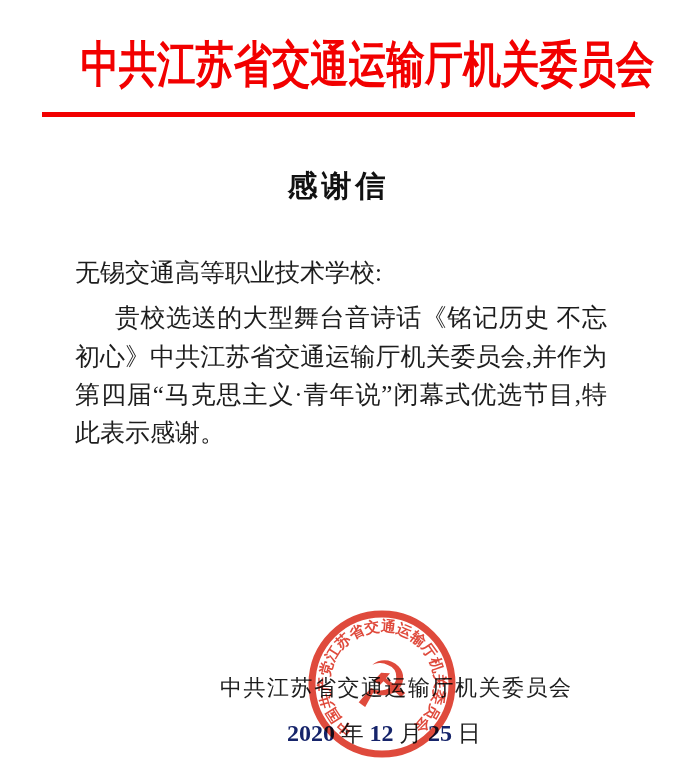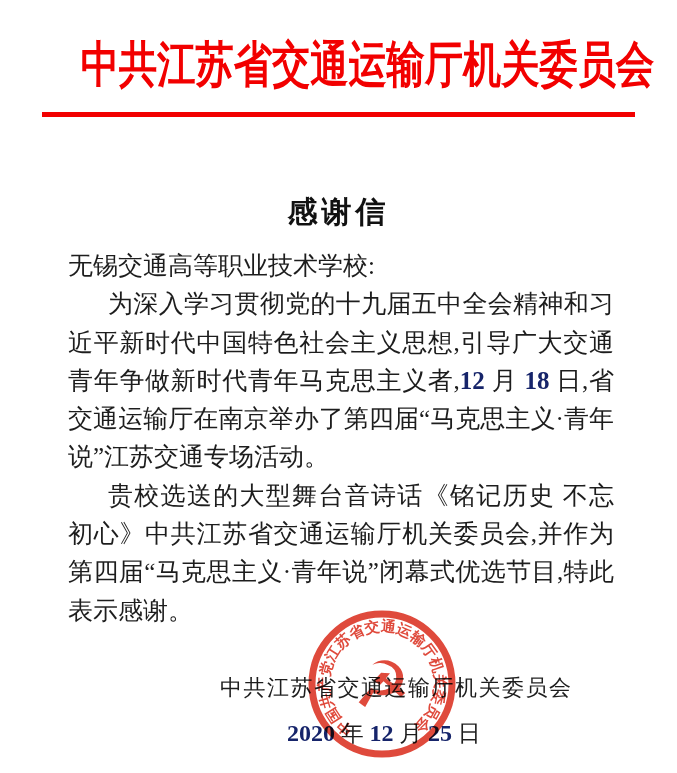--- a/index.html
+++ b/index.html
@@ -31,7 +31,6 @@
     text-align:center;font-size:30px;font-weight:bold;color:#111111;
     letter-spacing:4px;
     font-family:"Liberation Sans","DejaVu Sans",sans-serif;
-    margin-top:26px;
   }
   .body-text{
     position:absolute;left:68px;top:247px;width:546px;

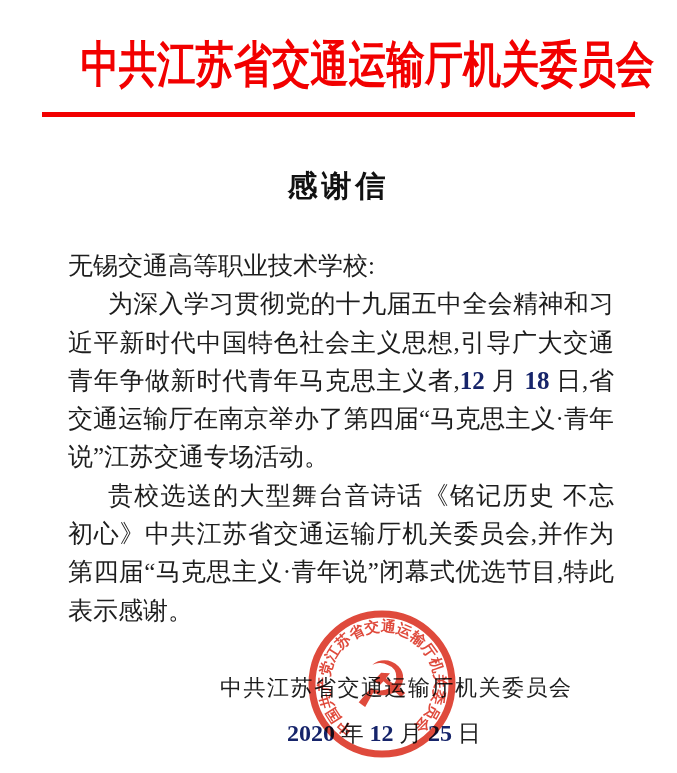--- a/index.html
+++ b/index.html
@@ -37,7 +37,7 @@
     font-size:25px;line-height:38.3px;color:#1d1d1d;
     text-align:justify;
   }
-  .body-text p{margin:0;padding:0;}
+  .body-text p{margin:7px;padding:0;}
   .para{text-indent:40px;}
   .num{
     font-weight:bold;color:#16246a;

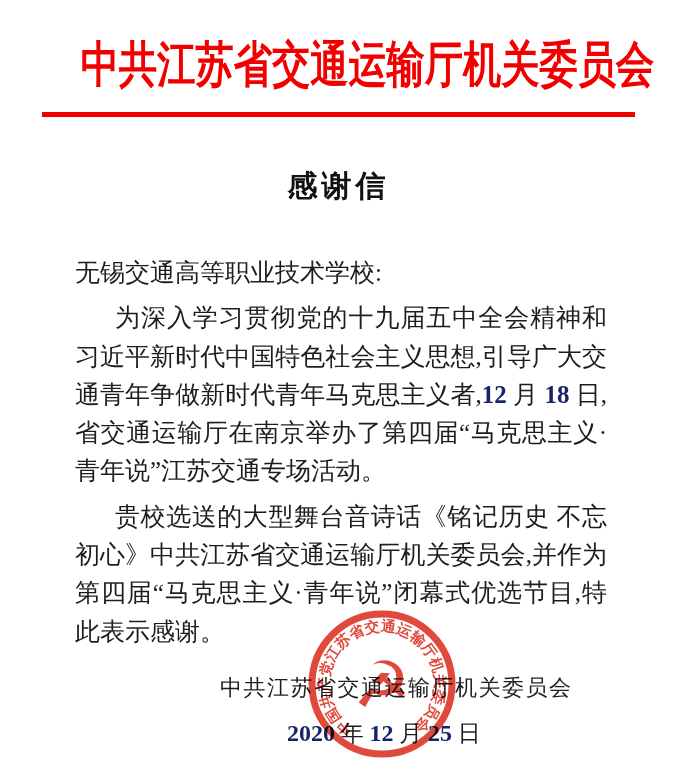--- a/index.html
+++ b/index.html
@@ -73,7 +73,6 @@
 
   <div class="body-text">
     <p>无锡交通高等职业技术学校:</p>
-    <p class="para"><span>为深入学习贯彻党的十九届五中全会精神和习近平新时代中国特色社会主义思想,引导广大交通青年争做新时代青年马克思主义者,</span><span class="num">12</span><span> 月 </span><span class="num">18</span><span> 日,省交通运输厅在南京举办了第四届“马克思主义·青年说”江苏交通专场活动。</span></p>
     <p class="para">贵校选送的大型舞台音诗话《铭记历史 不忘初心》中共江苏省交通运输厅机关委员会,并作为第四届“马克思主义·青年说”闭幕式优选节目,特此表示感谢。</p>
   </div>
 

